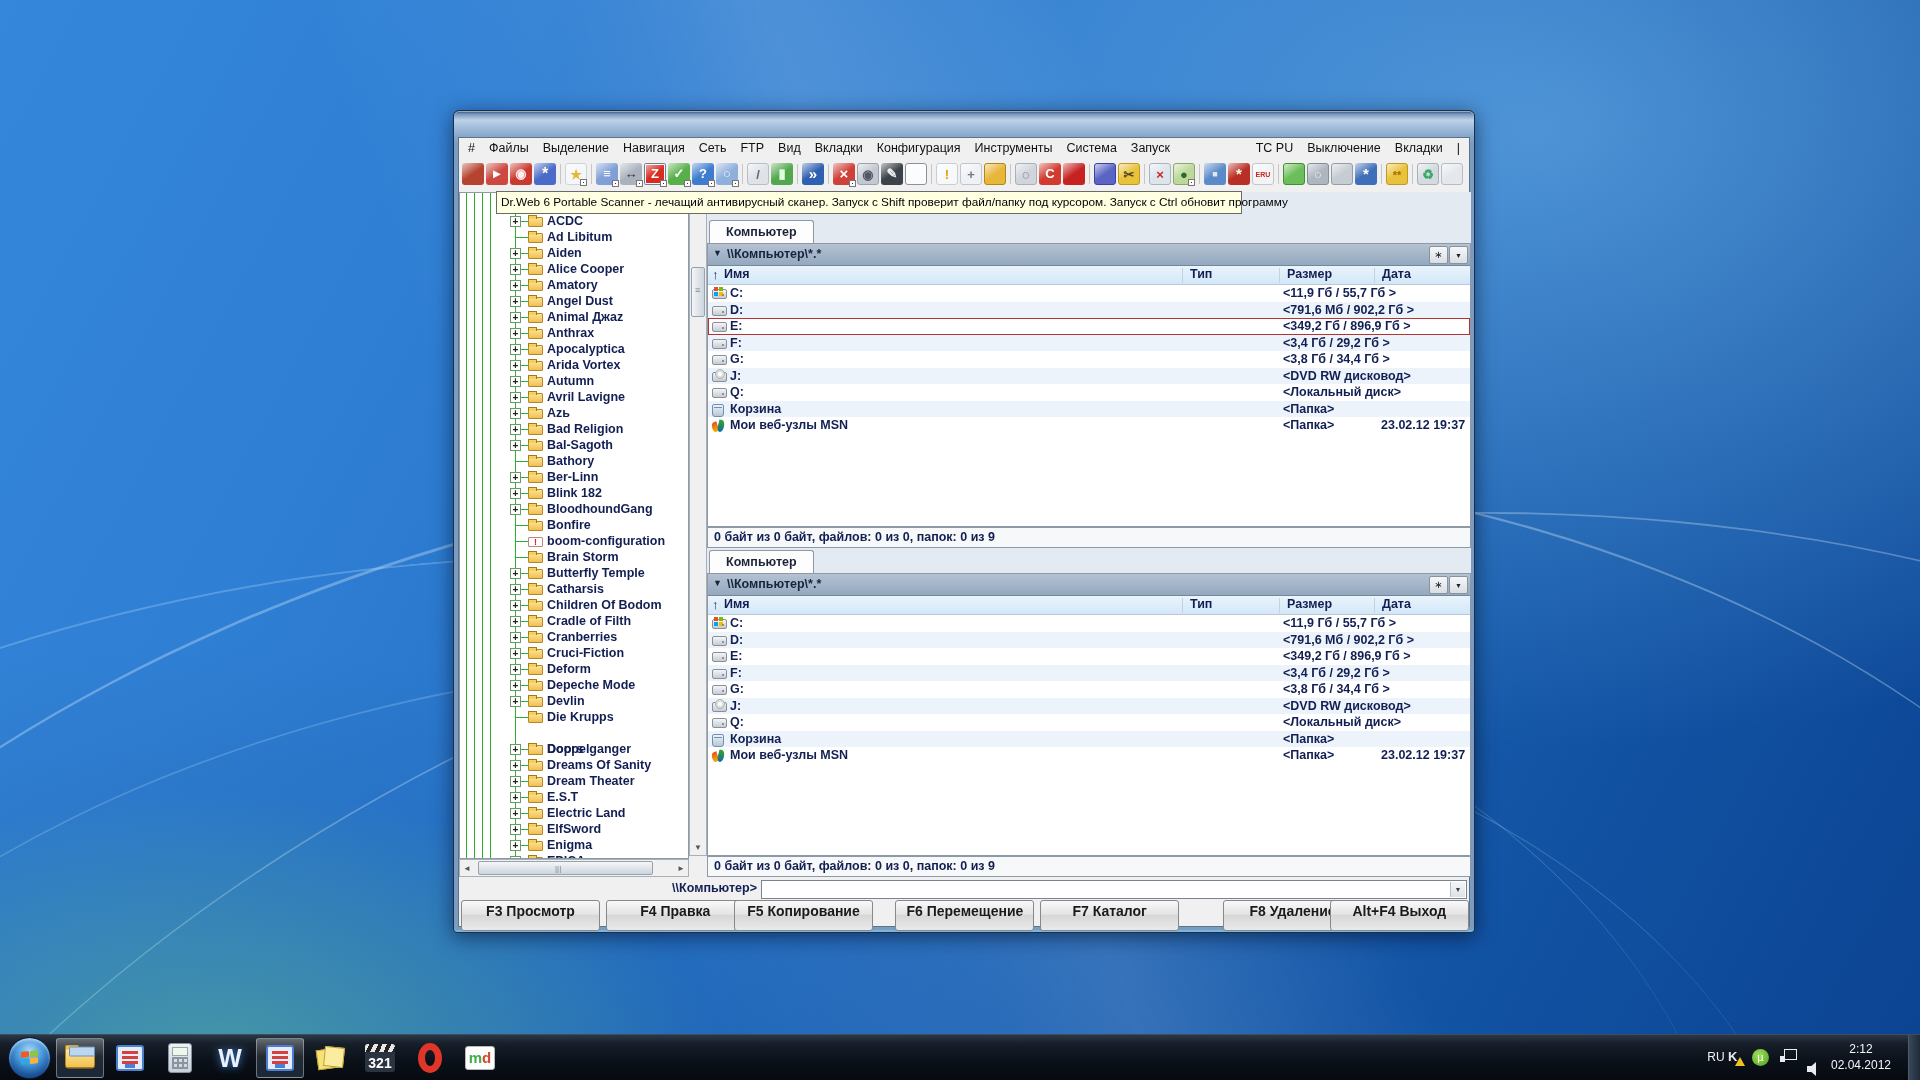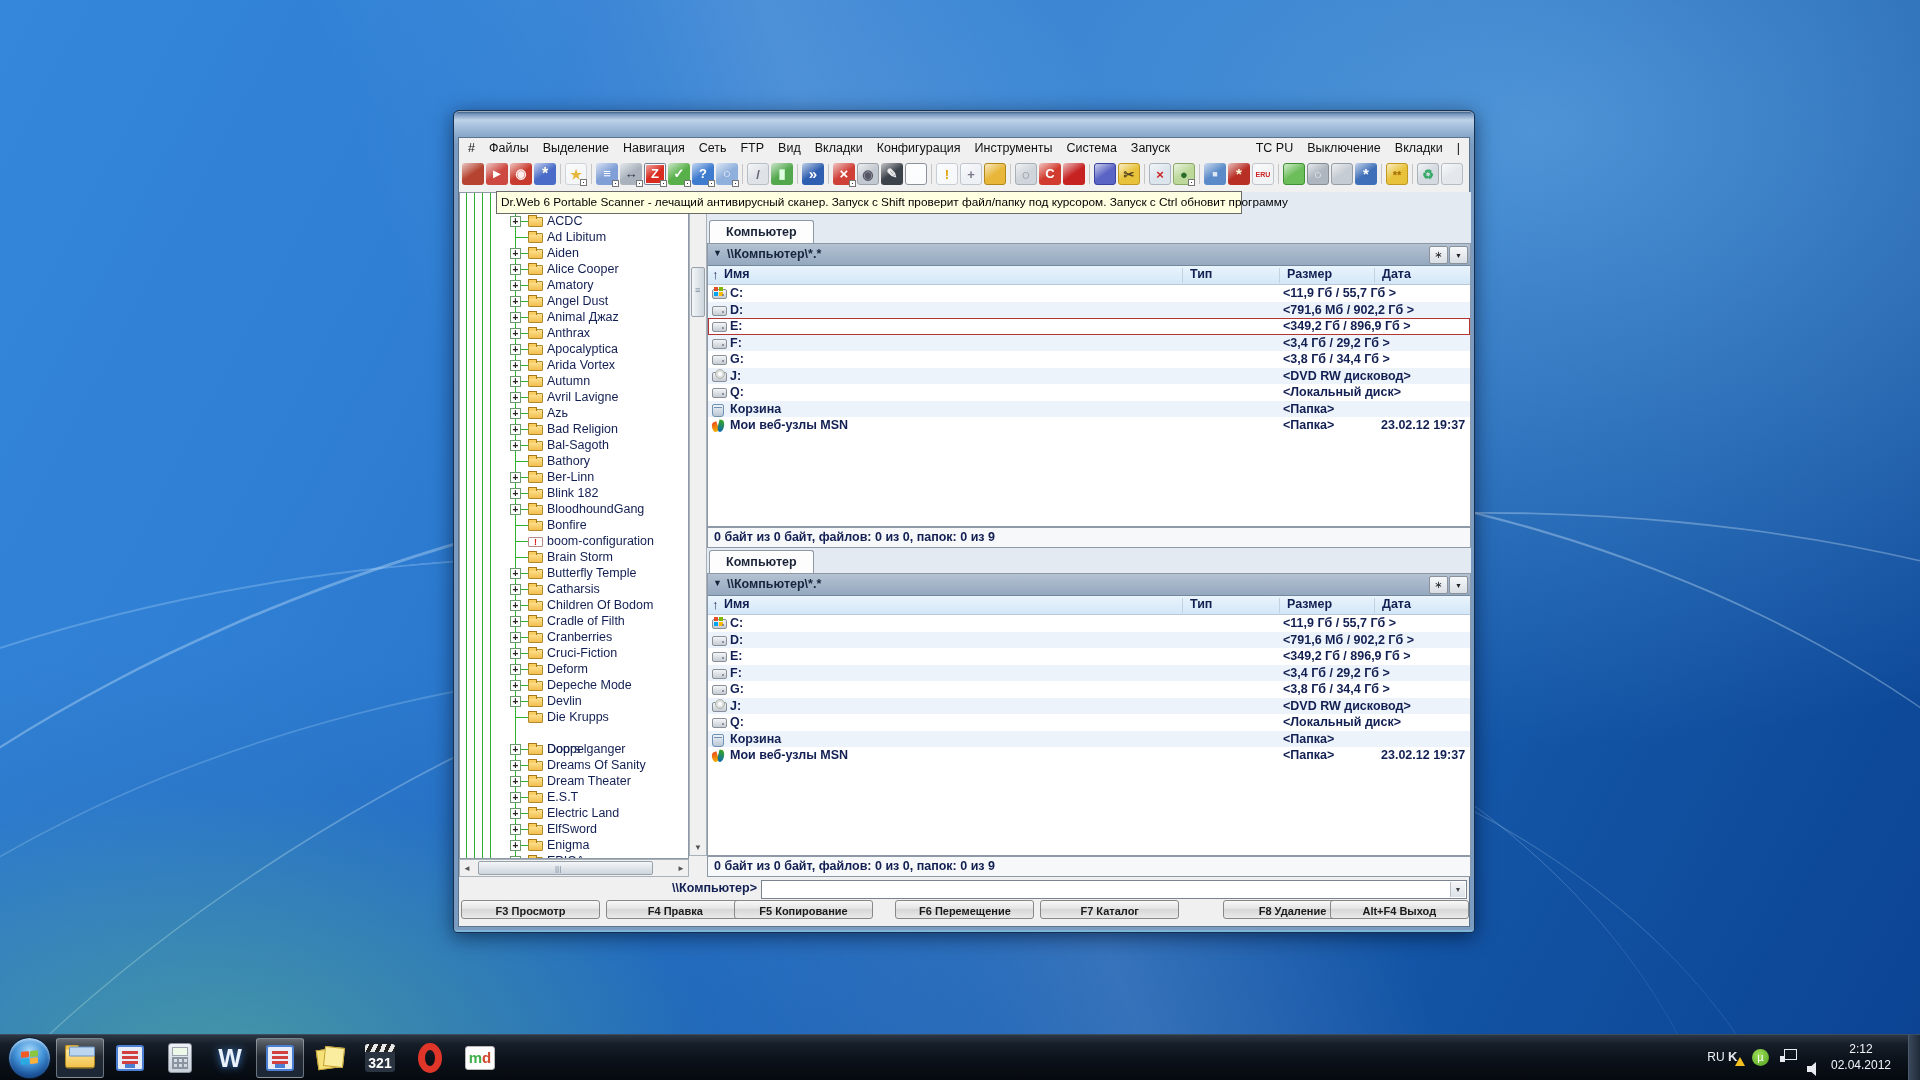--- a/index.html
+++ b/index.html
@@ -63,7 +63,7 @@
 .tfolder::before{content:"";position:absolute;left:-1px;top:-3px;width:7px;height:3px;background:#f7cf60;border:1px solid #a87818;border-bottom:none;border-radius:1px 1px 0 0}
 .tfolder.alert{background:#fff;border-color:#bb8888;color:#d22;font-size:9px;line-height:9px;text-align:center;font-weight:bold}
 .tfolder.alert::before{display:none}
-.tlabel{position:absolute;left:87px;top:1px;font-weight:normal;font-size:12.5px;color:#121f52;white-space:nowrap}
+.tlabel{position:absolute;left:87px;top:1px;font-weight:bold;font-size:12.5px;color:#121f52;white-space:nowrap}
 
 .sbar{position:absolute;background:#f0f0f0;border:1px solid #a8b0b8}
 .sthumb{position:absolute;background:linear-gradient(90deg,#f4f6f8,#cdd5dd);border:1px solid #98a2ac;border-radius:2px}

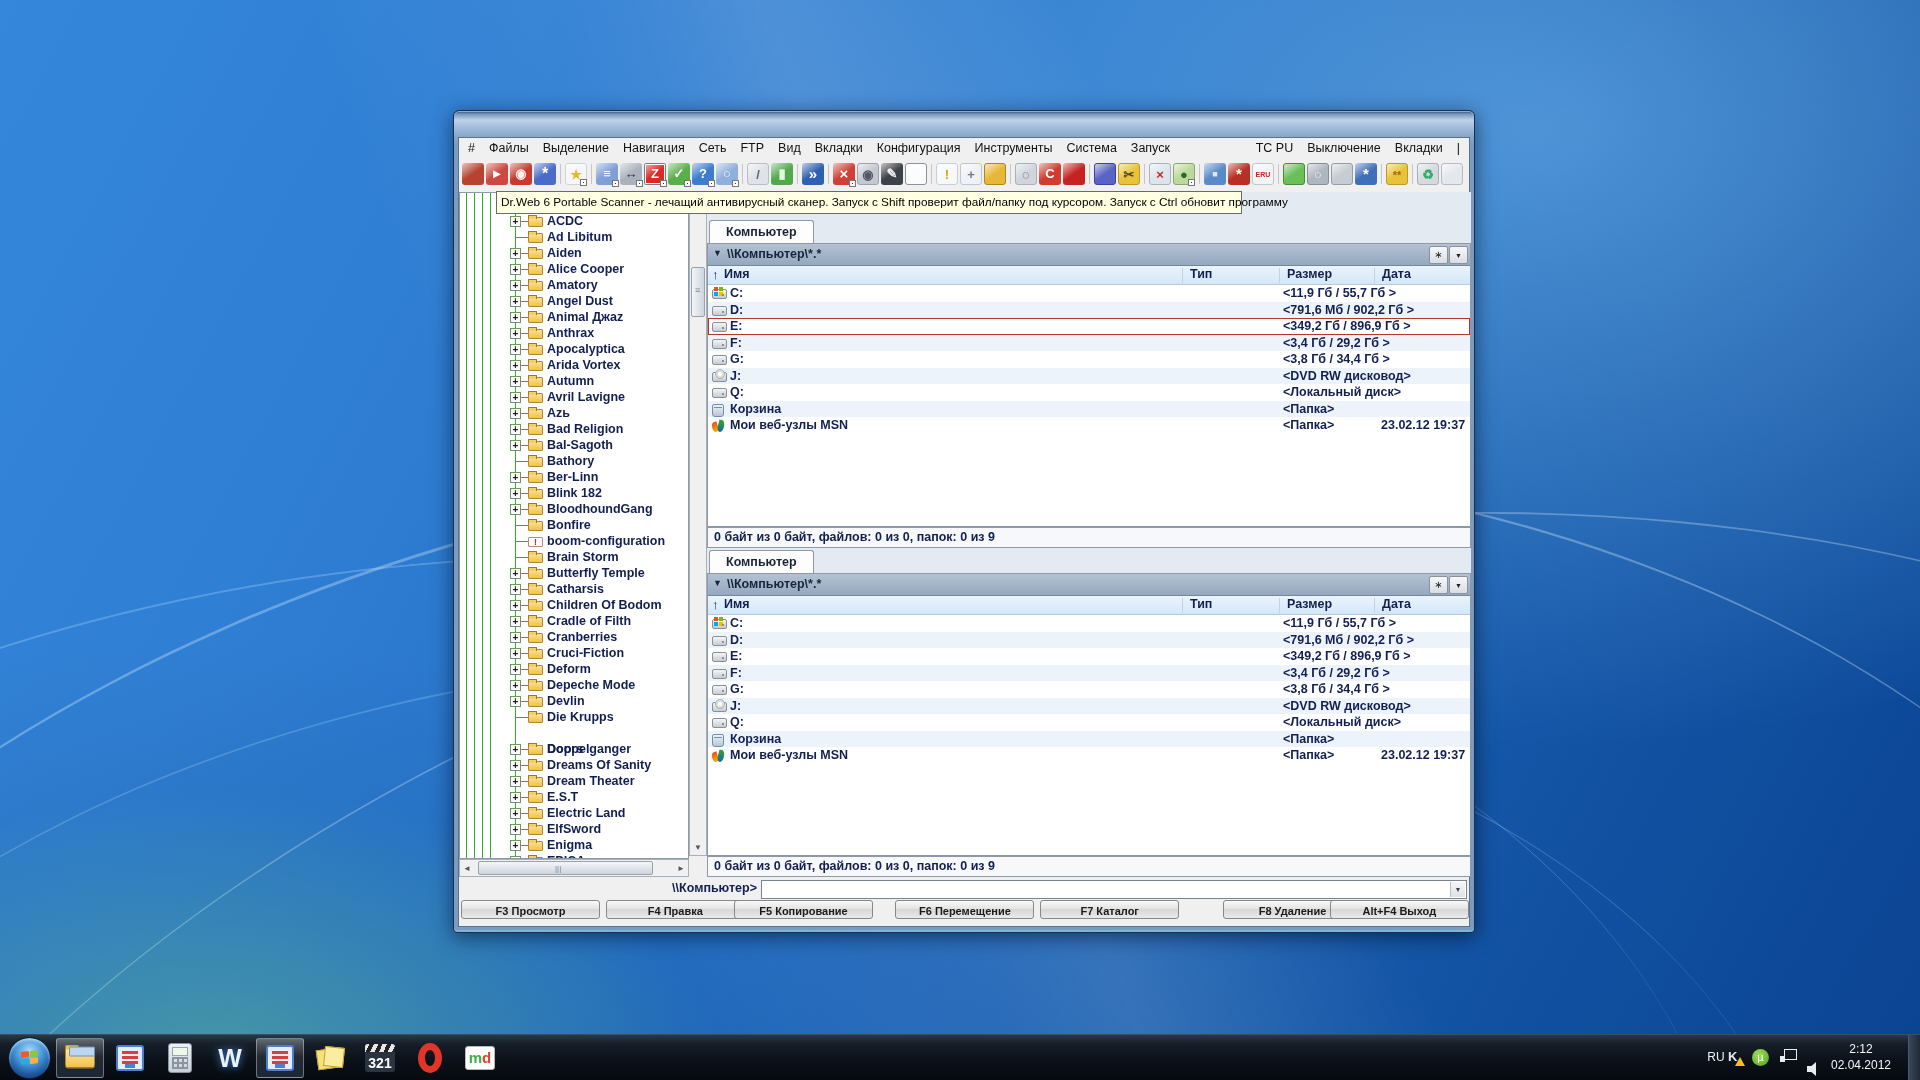--- a/index.html
+++ b/index.html
@@ -117,7 +117,7 @@
 #cmddrop{position:absolute;right:1px;top:1px;width:15px;height:15px;background:linear-gradient(#f4f6f8,#dde2e8);text-align:center;font-size:7px;line-height:15px;color:#444;border-left:1px solid #b8bec6}
 
 #fnrow{position:absolute;left:0;top:762px;width:1012px;height:23px}
-.fbtn{position:absolute;top:0;width:139px;height:19px;background:linear-gradient(#f9f9f9,#e4e4e4 45%,#d7d7d7 50%,#eaeaea);border:1px solid #888;border-radius:3px;text-align:center;font-weight:bold;font-size:11px;color:#1a1a1a;line-height:21px}
+.fbtn{position:absolute;top:0;width:139px;height:31px;background:linear-gradient(#f9f9f9,#e4e4e4 45%,#d7d7d7 50%,#eaeaea);border:1px solid #888;border-radius:3px;text-align:center;font-weight:bold;font-size:14px;color:#1a1a1a;line-height:21px}
 
 
 #taskbar{position:absolute;left:0;top:1034px;width:1920px;height:46px;background:linear-gradient(180deg,#2d3845,#161e29 20%,#0b1119 58%,#060a10);border-top:1px solid #3c4d61}

